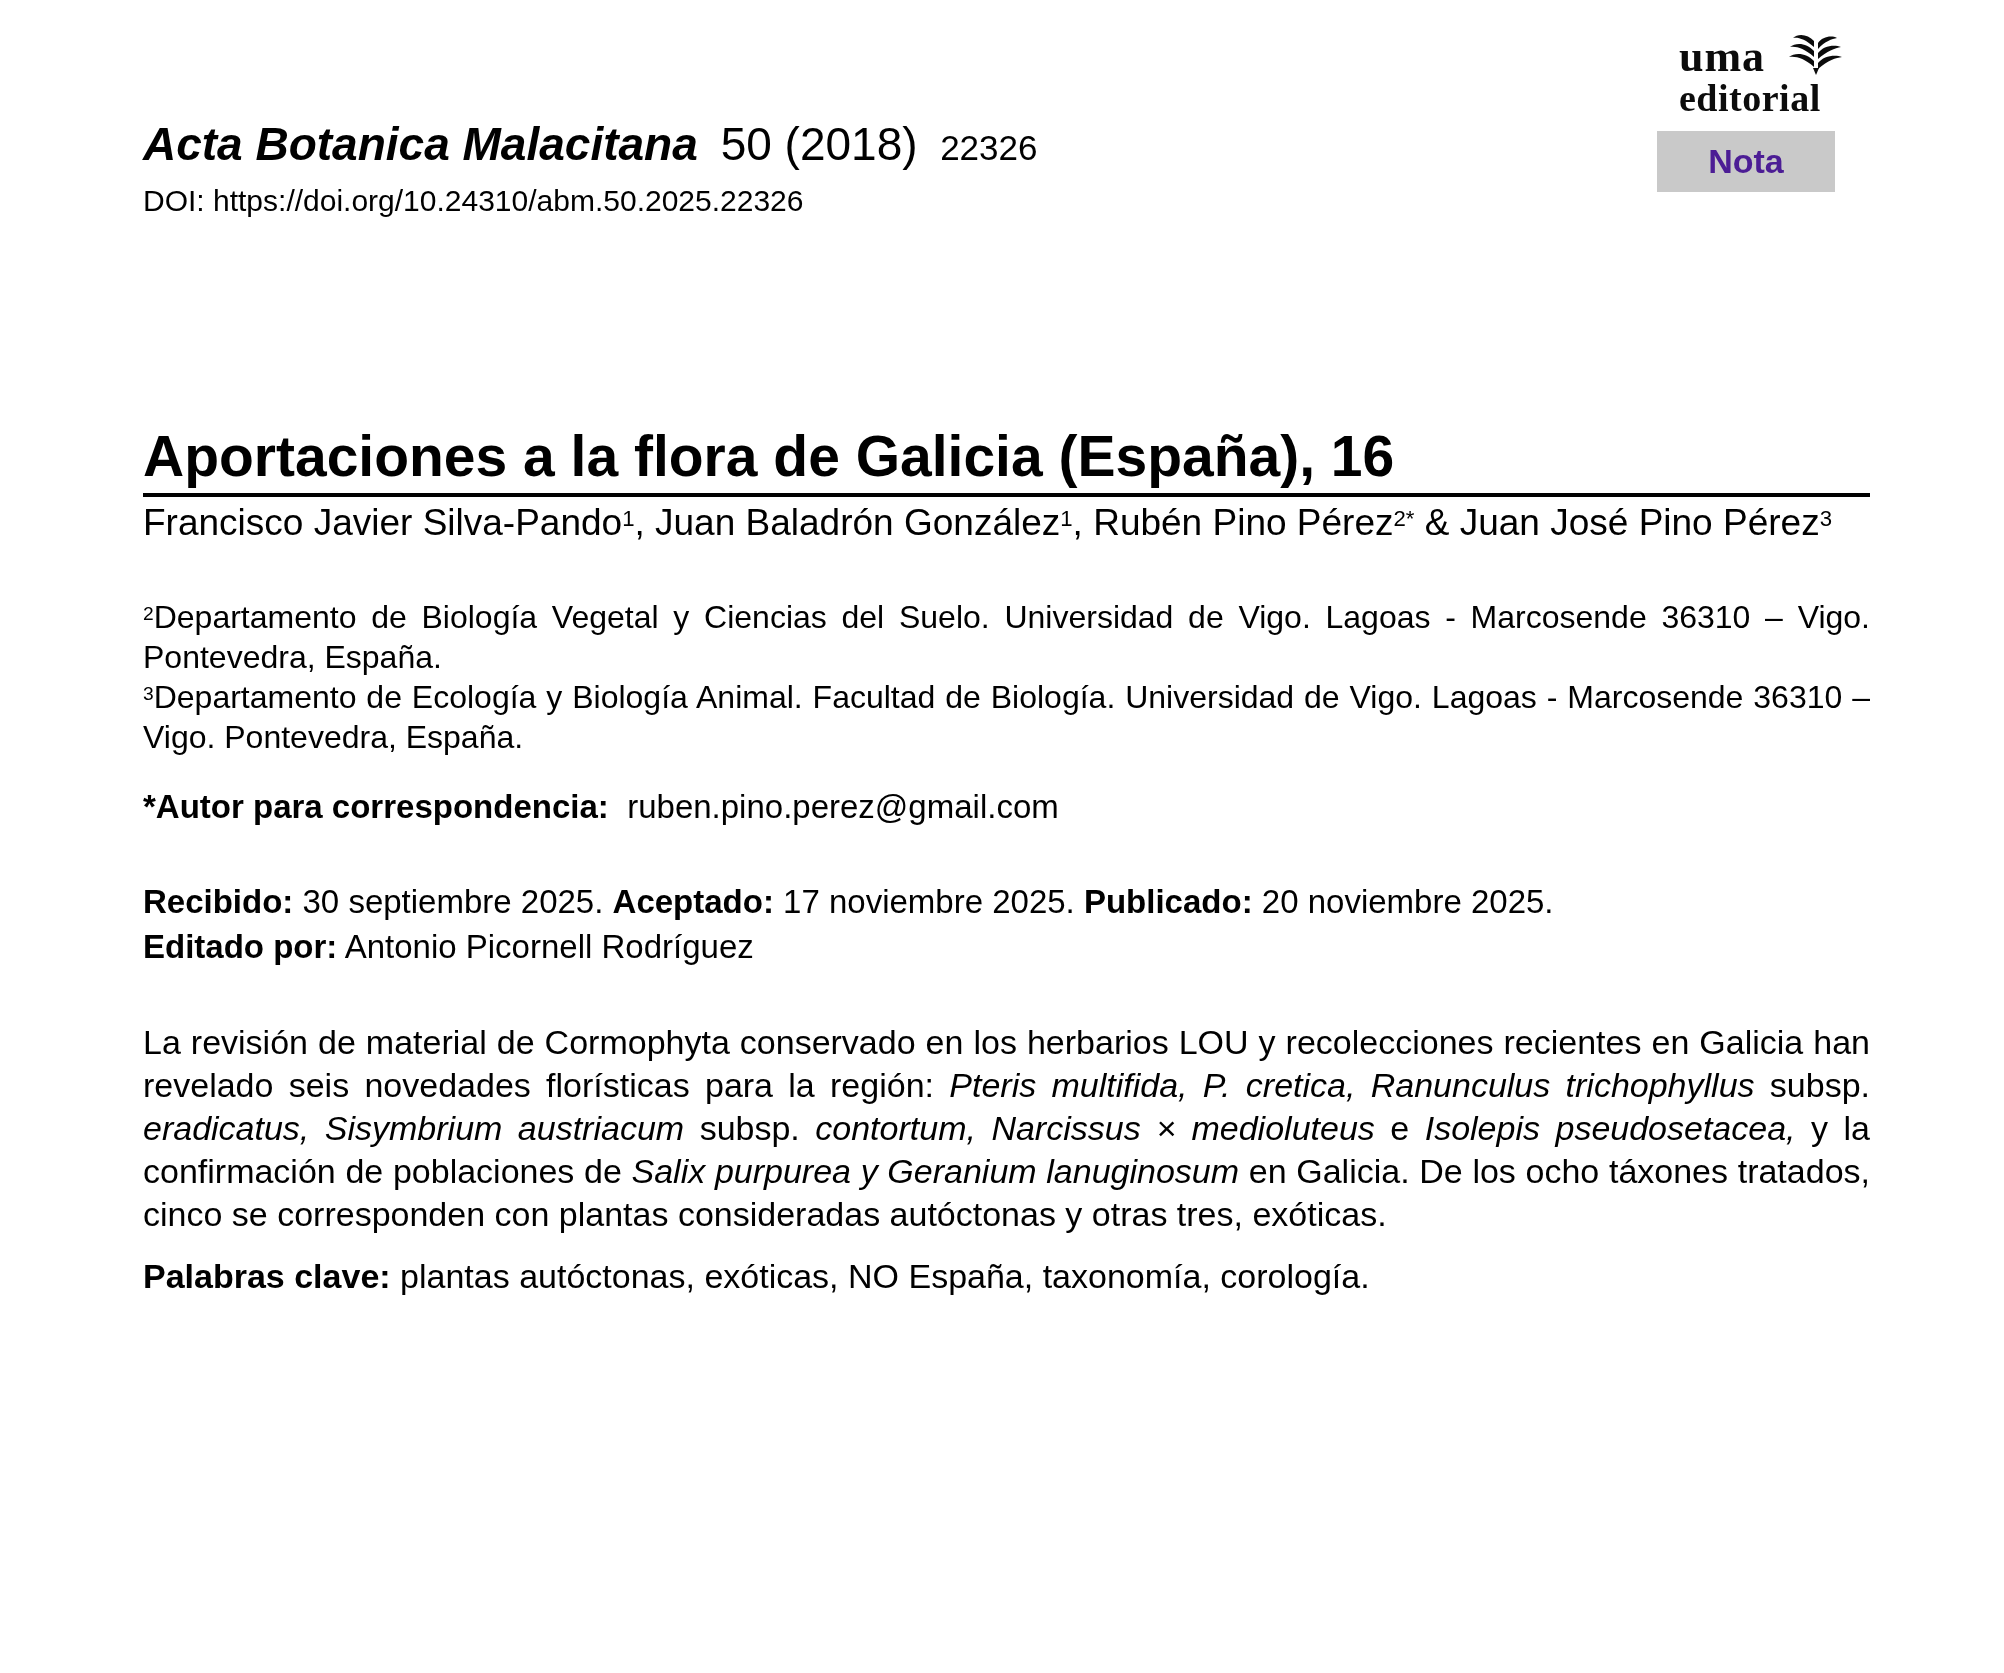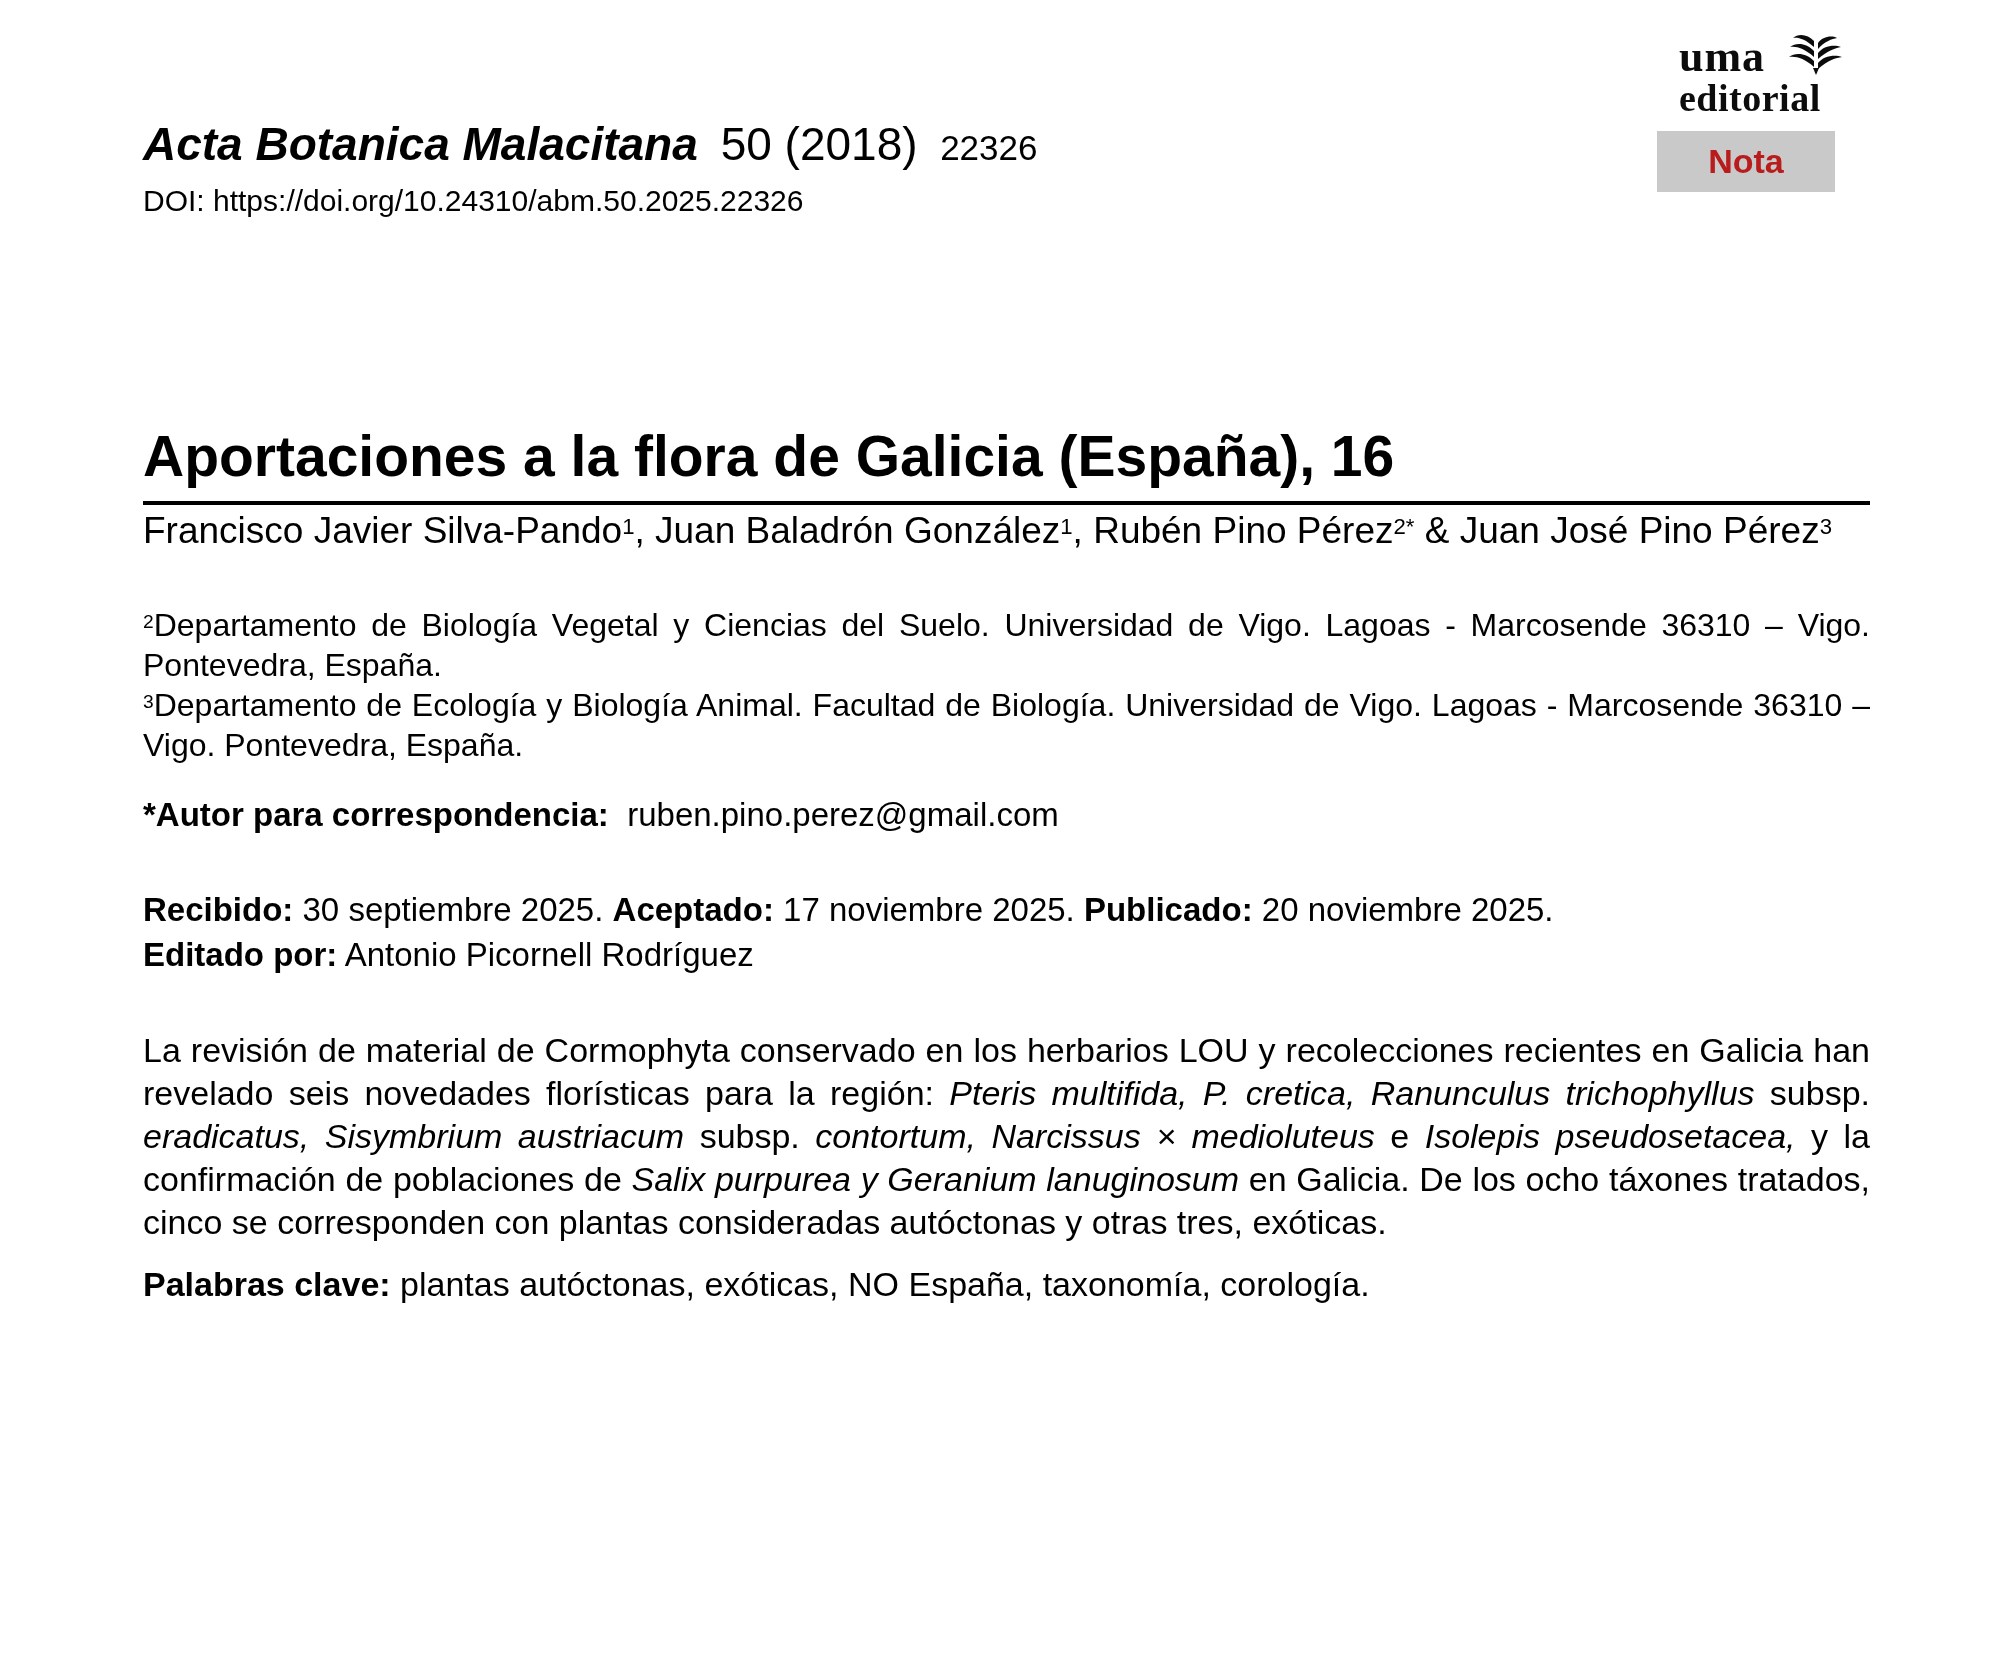--- a/index.html
+++ b/index.html
@@ -40,7 +40,7 @@
     width: 178px;
     height: 61px;
     background: #c9c9c9;
-    color: #b91c1c;
+    color: #4c1d95;
     font-family: "Liberation Sans", sans-serif;
     font-weight: bold;
     font-size: 34px;

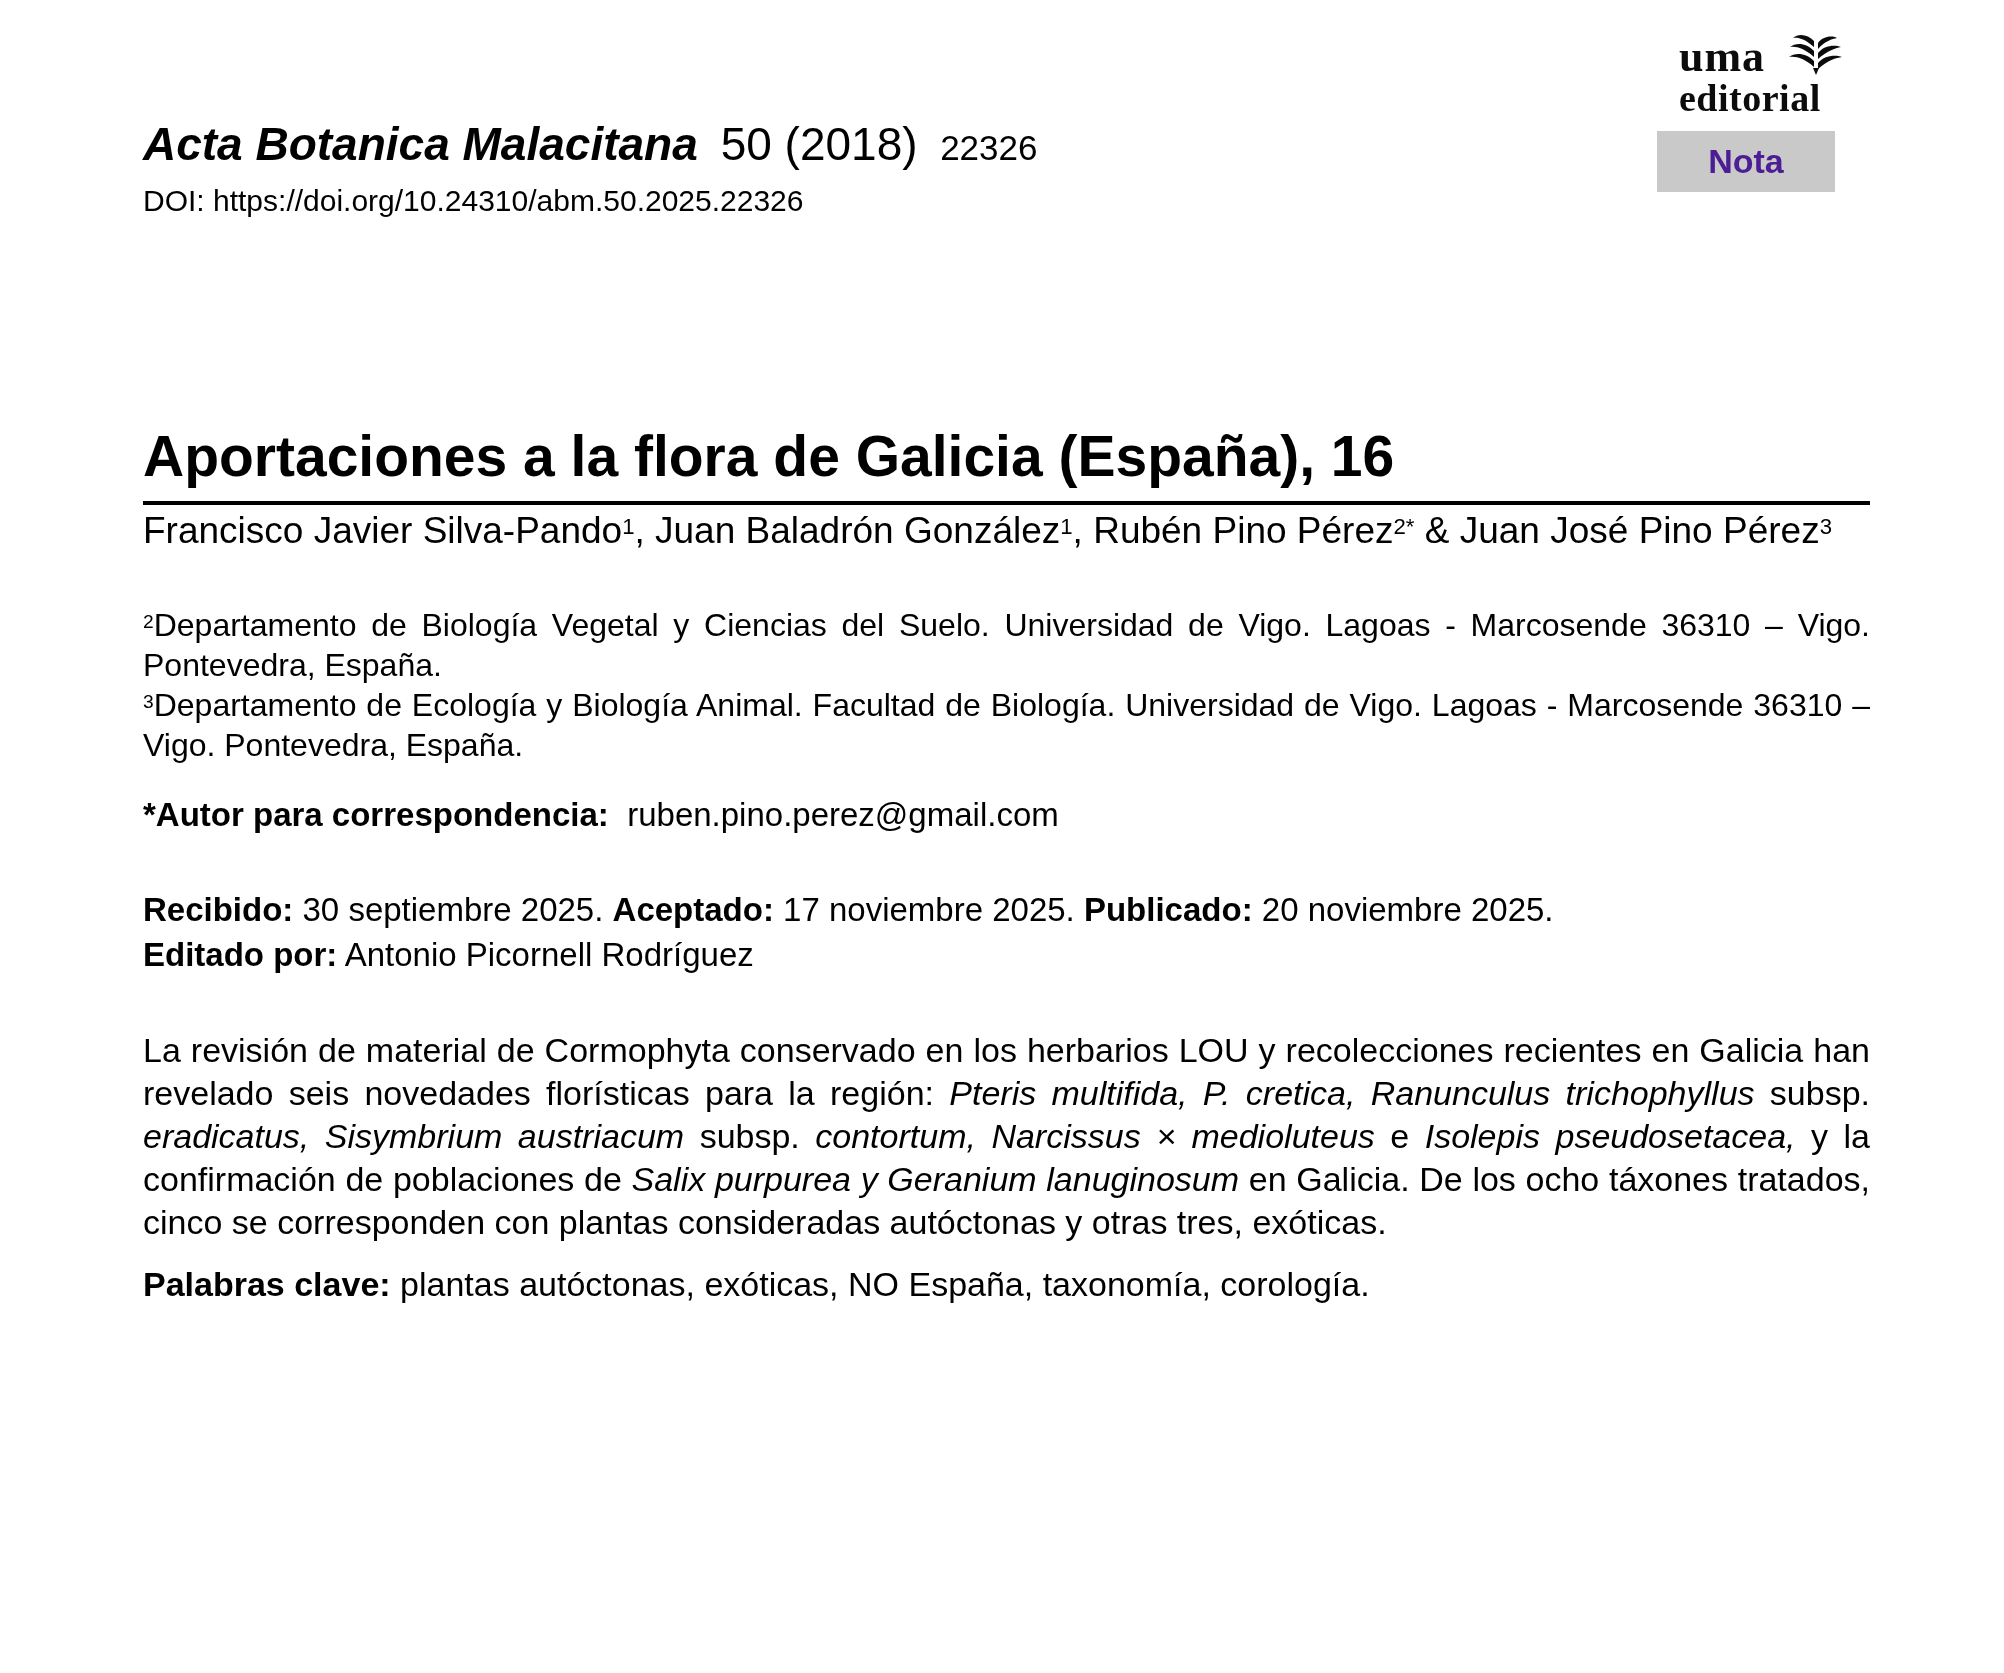--- a/index.html
+++ b/index.html
@@ -55,7 +55,7 @@
     font-size: 57px;
     line-height: 66px;
     font-weight: bold;
-    padding-bottom: 12px;
+    padding-bottom: 4px;
     border-bottom: 4px solid #000;
   }
   p { margin: 0; }

